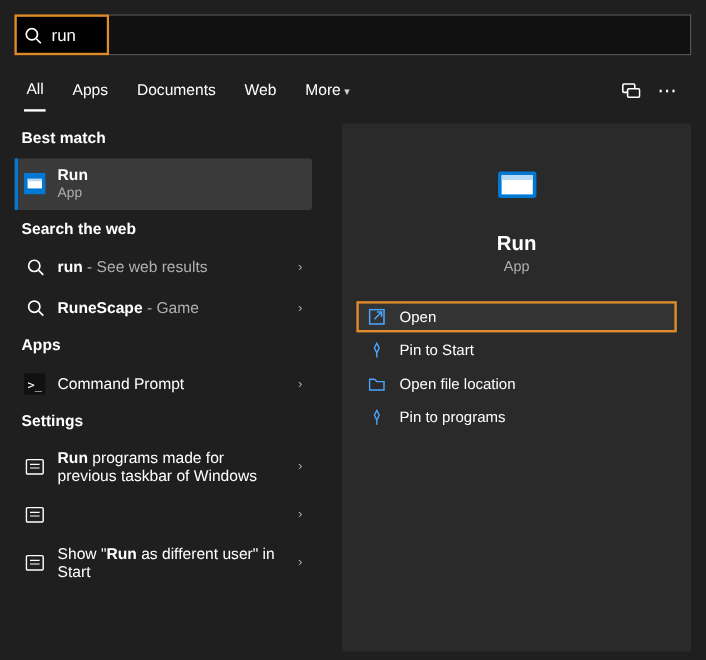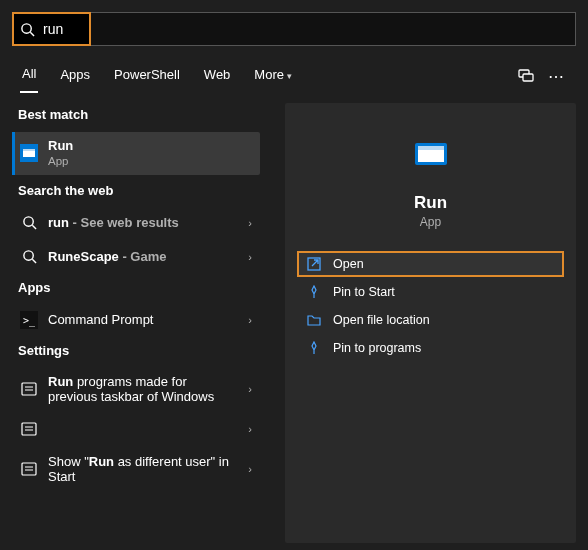--- a/index.html
+++ b/index.html
@@ -176,7 +176,7 @@
   <div class="tabs">
     <div class="tab active">All</div>
     <div class="tab">Apps</div>
-    <div class="tab">PowerShell</div>
+    <div class="tab">Documents</div>
     <div class="tab">Web</div>
     <div class="tab"><span>More</span><span class="chev">▾</span></div>
     <div class="tabs-spacer"></div>

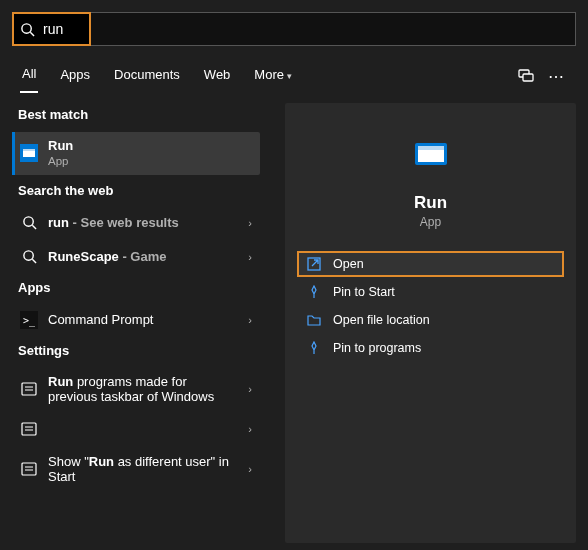--- a/index.html
+++ b/index.html
@@ -125,7 +125,7 @@
   .result-text { display:flex; flex-direction:column; line-height:1.25; }
   .result-title { font-size:13px; color:#fff; }
   .result-sub { font-size:11.5px; color: var(--text-dim); }
-  .inline-sub { color: var(--text-dim); font-weight:700; }
+  .inline-sub { color: var(--text-dim); font-weight:400; }
   .right {
     flex: 1;
     background: #2a2a2a;

